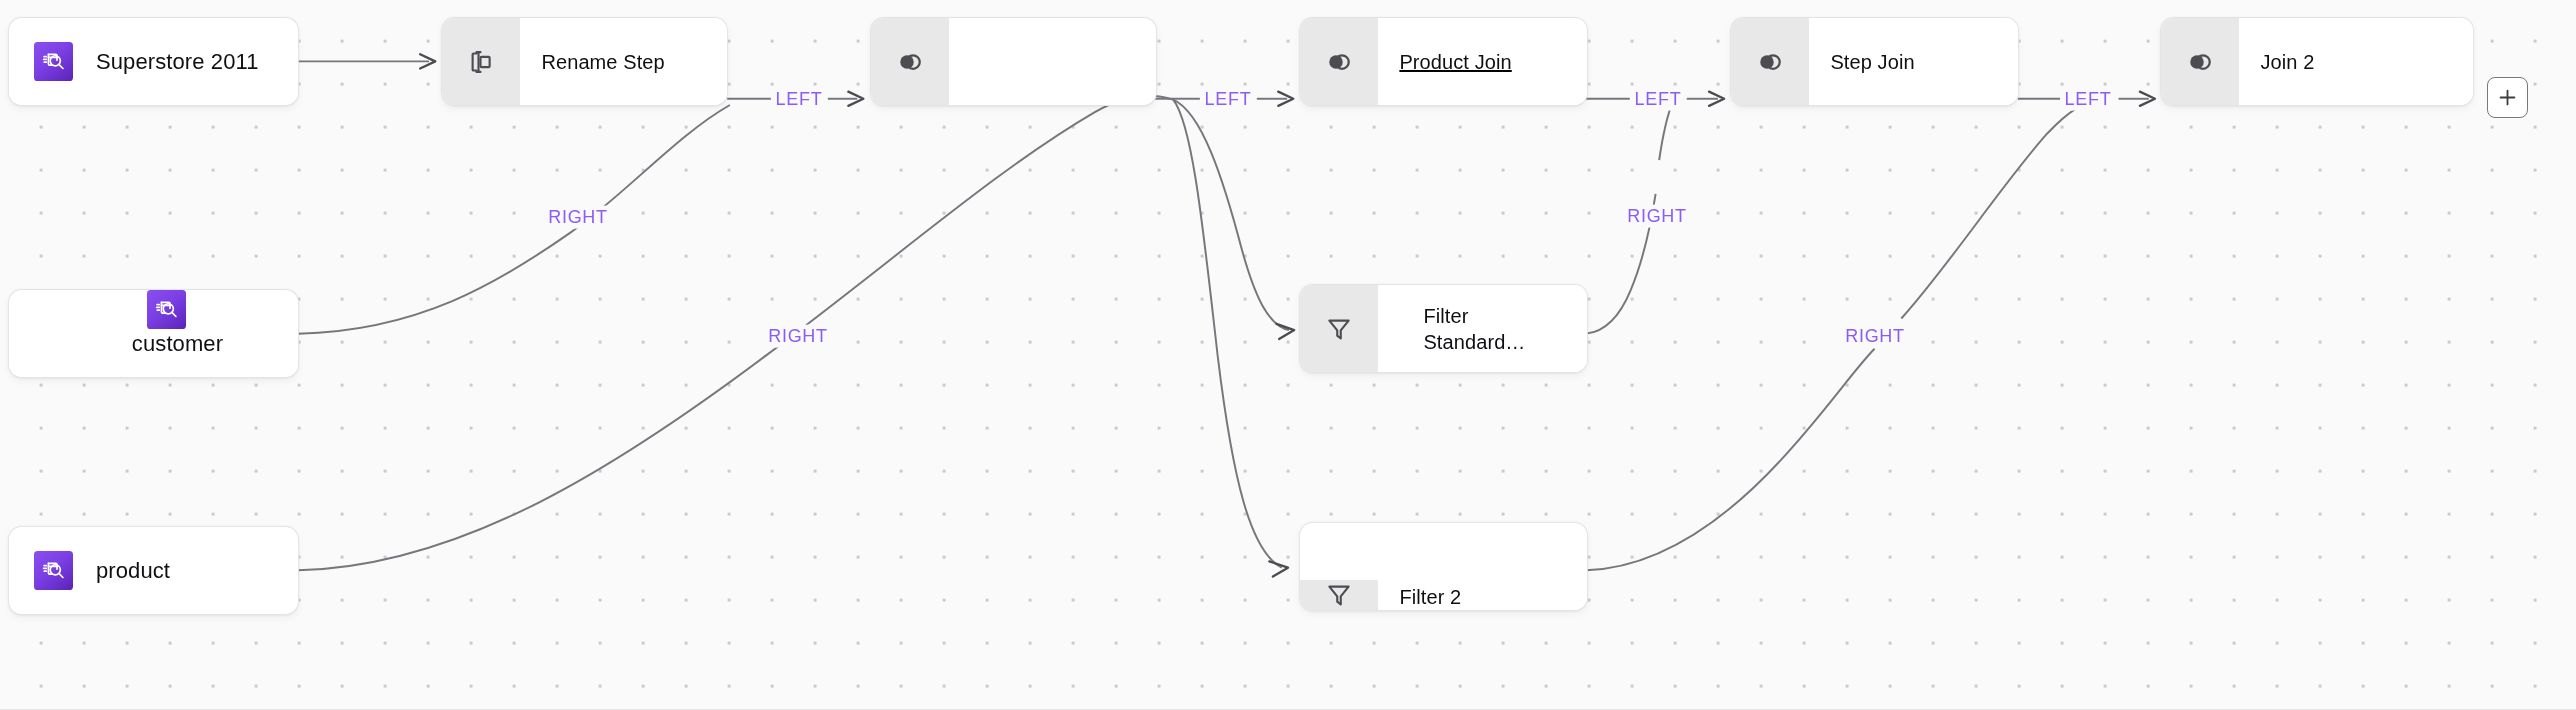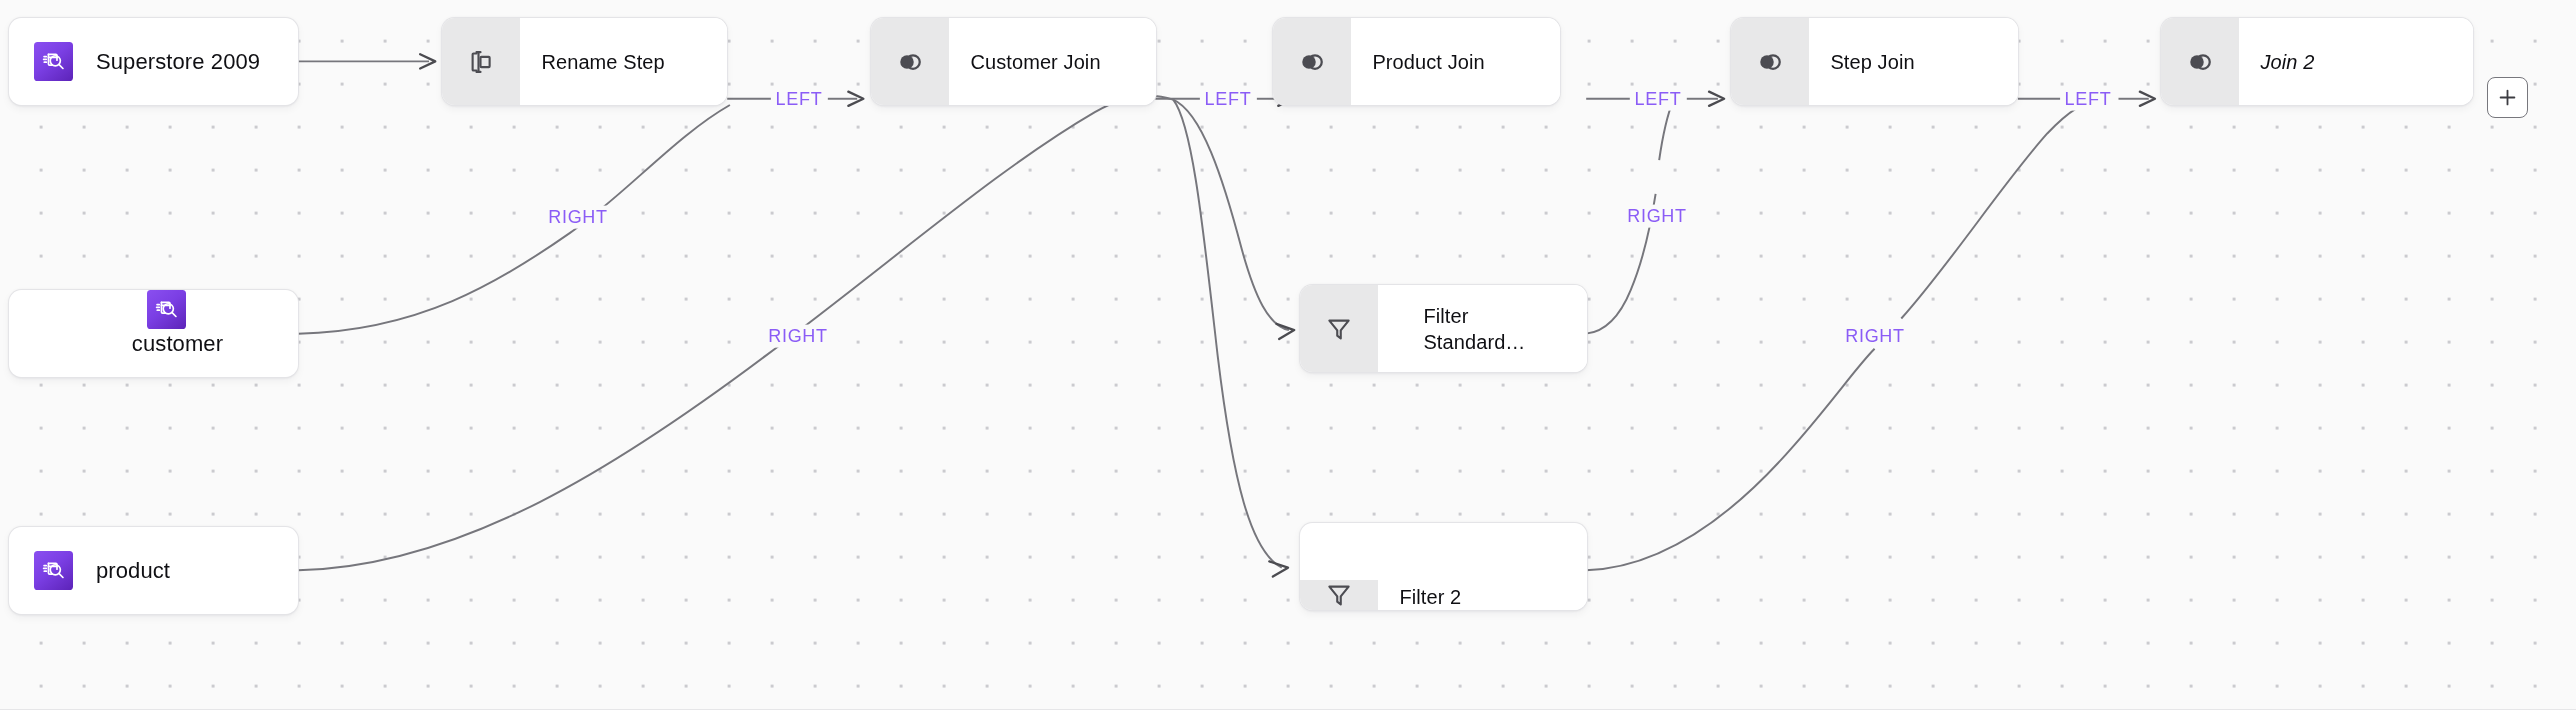--- a/index.html
+++ b/index.html
@@ -254,7 +254,7 @@
         <path d="M3.6 7.6 h2.0 M3.2 10.1 h2.4 M3.8 12.6 h1.8"></path>
       </svg>
     </div>
-    <div class="src-label">Superstore 2009</div>
+    <div class="src-label">Superstore 2011</div>
   </div>
 
   <div class="node source" style="left:9px; top:290px; width:289px; height:87px;flex-direction:column;">

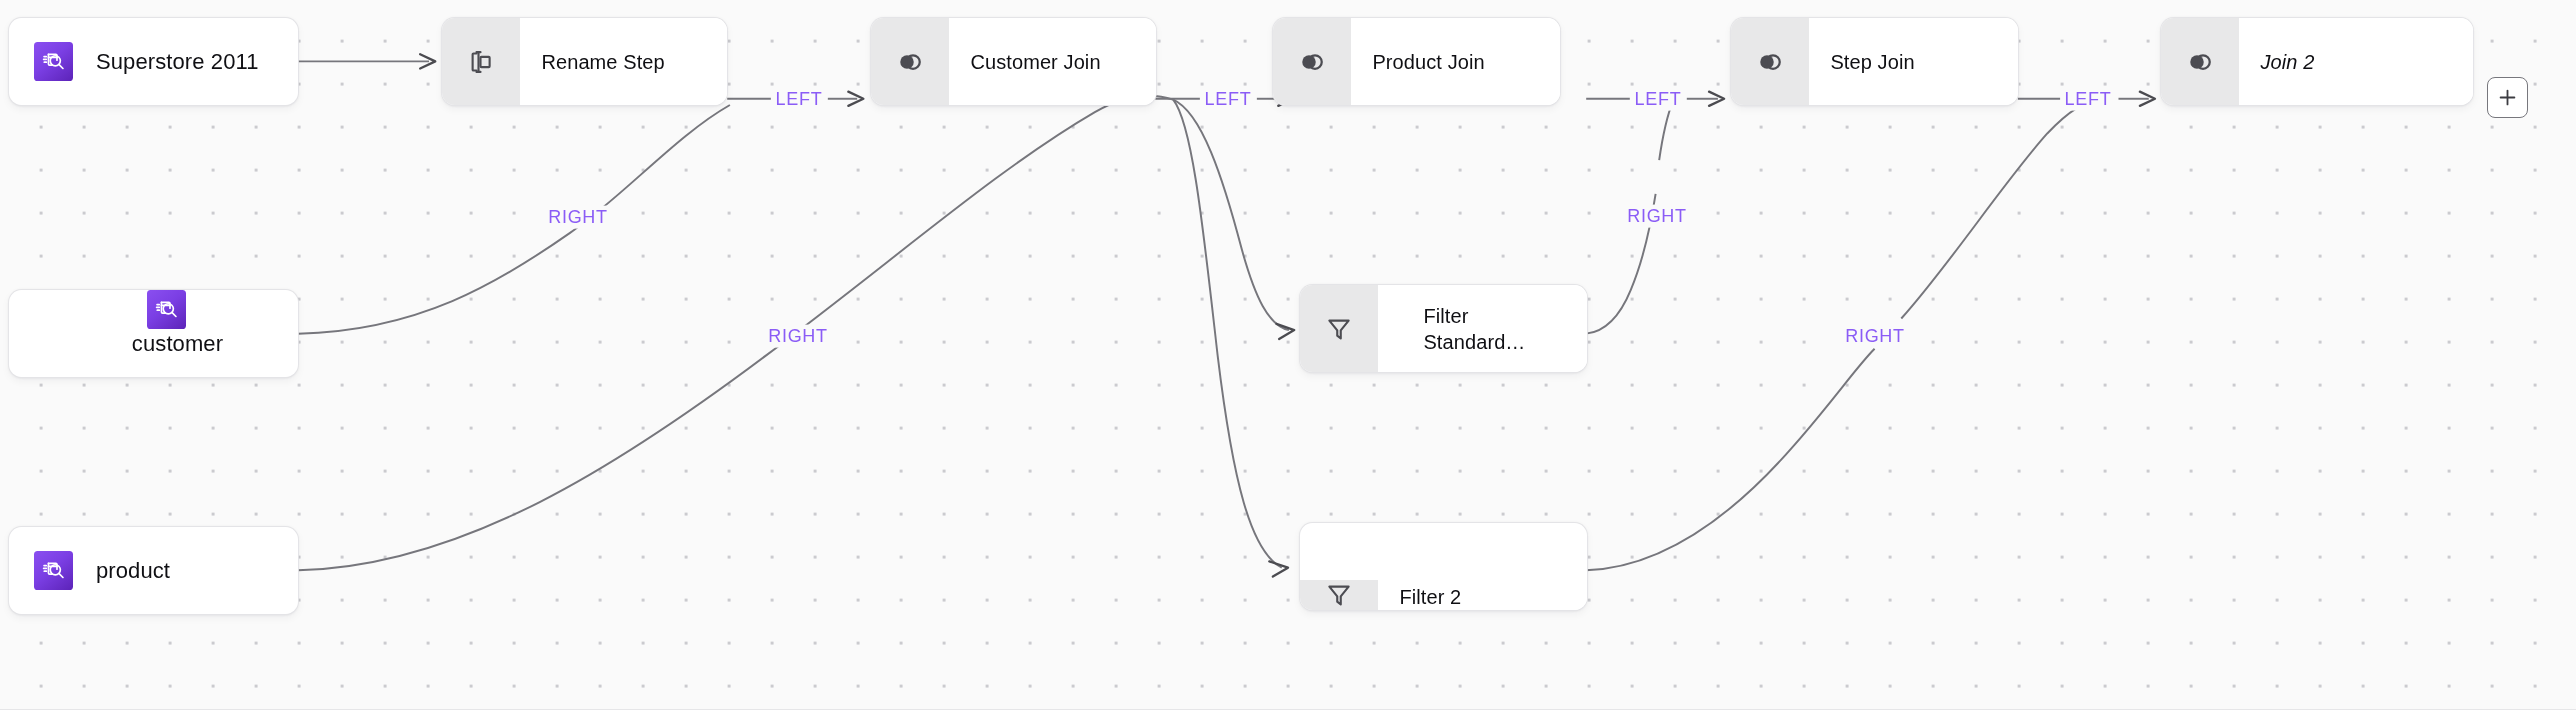--- a/index.html
+++ b/index.html
@@ -306,9 +306,6 @@
         <circle cx="14.4" cy="12" r="5.4" fill="none" stroke="#4c4c52" stroke-width="1.8"></circle>
       </svg>
     </div>
-    <div class="step-body">
-      <span class="step-label">Customer Join</span>
-    </div>
   </div>
 
   <div class="node step" style="left:1273px; top:18px; width:287px; height:87px;">

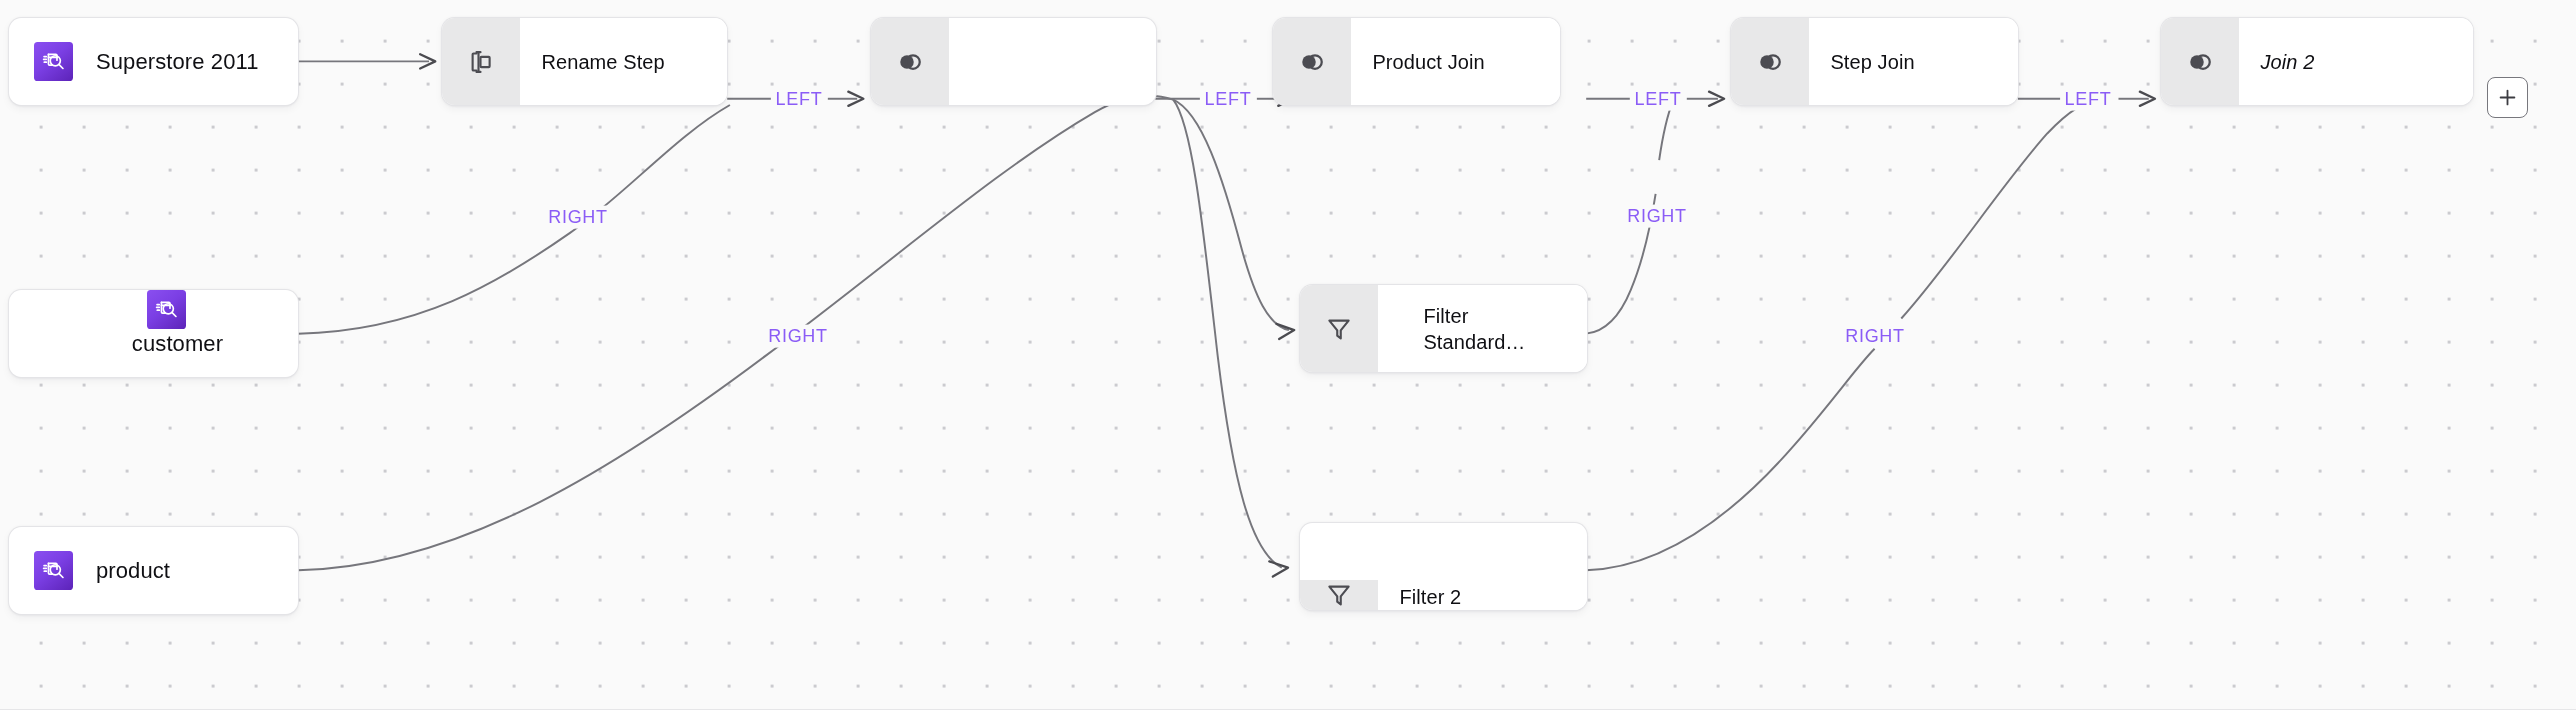--- a/index.html
+++ b/index.html
@@ -308,7 +308,7 @@
     </div>
   </div>
 
-  <div class="node step" style="left:1273px; top:18px; width:287px; height:87px;">
+  <div class="node step" style="left:1300px; top:18px; width:287px; height:87px;text-decoration:underline;">
     <div class="step-gutter">
       <svg width="30" height="30" viewBox="0 0 24 24">
         <circle cx="9.6" cy="12" r="5.4" fill="#4c4c52"></circle>

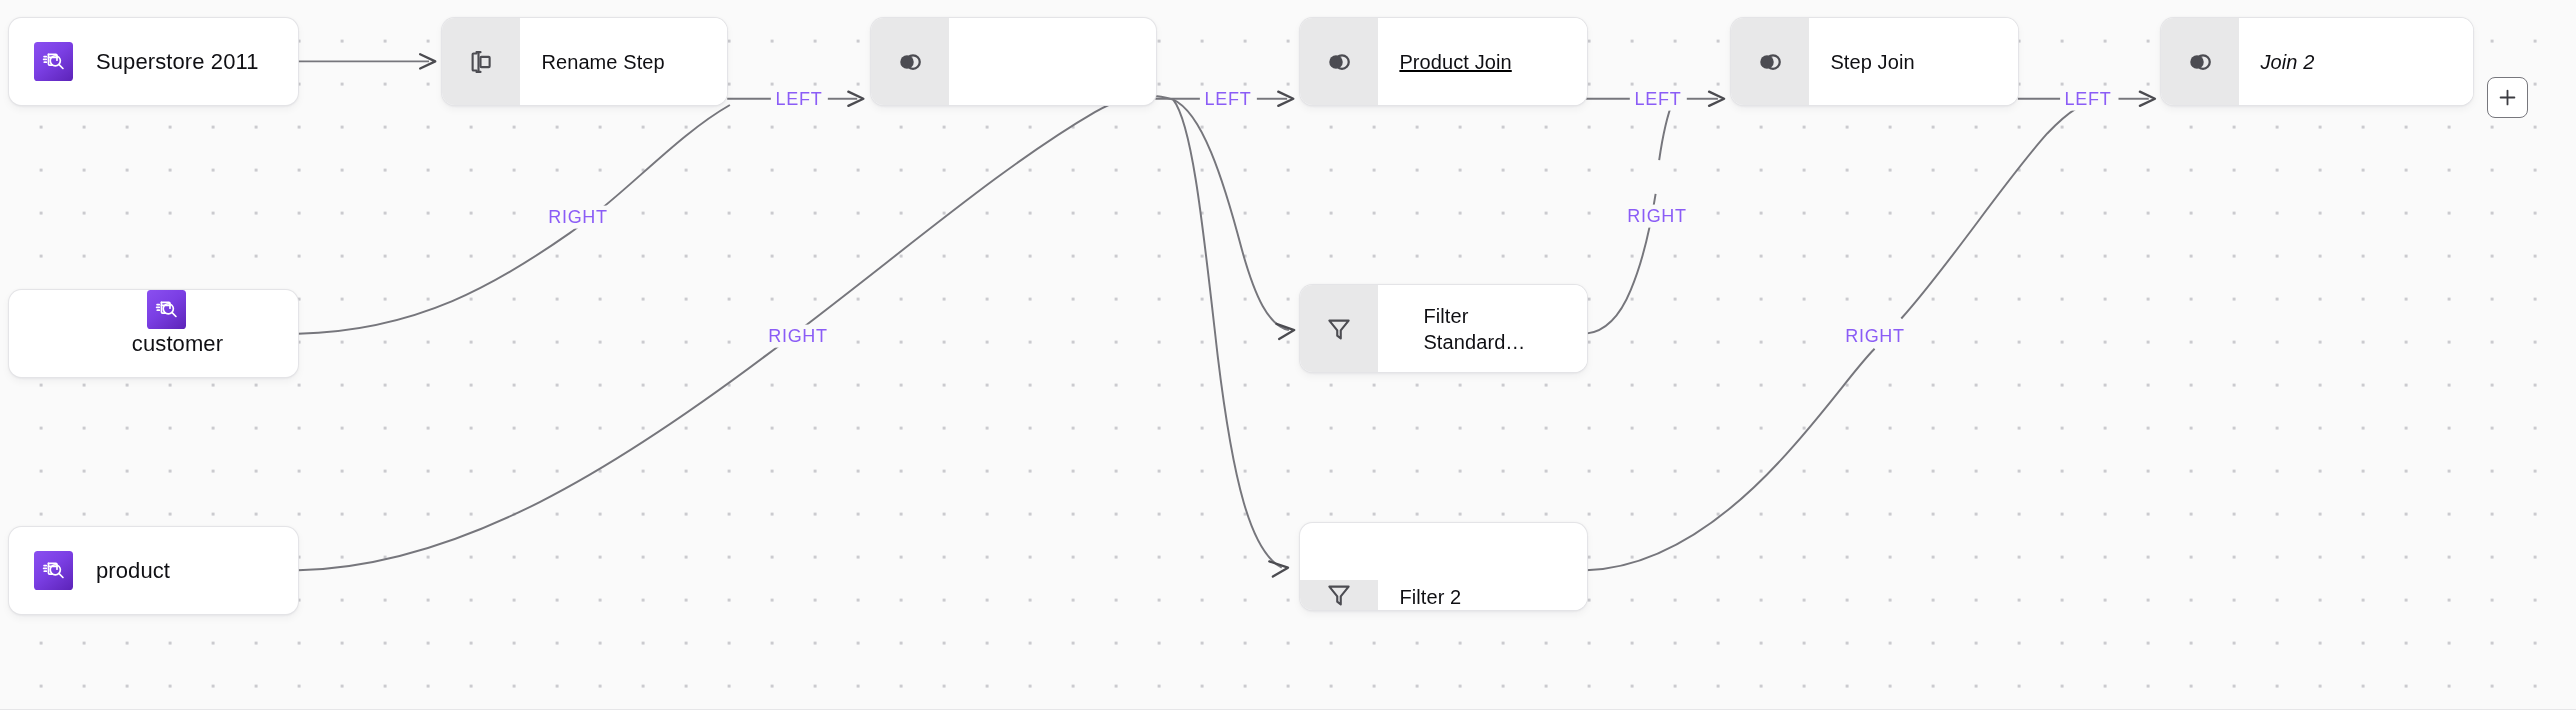--- a/index.html
+++ b/index.html
@@ -332,7 +332,7 @@
     </div>
   </div>
 
-  <div class="node step" style="left:2161px; top:18px; width:312px; height:87px;font-style:italic;">
+  <div class="node step" style="left:2161px; top:18px; width:312px; height:87px;">
     <div class="step-gutter">
       <svg width="30" height="30" viewBox="0 0 24 24">
         <circle cx="9.6" cy="12" r="5.4" fill="#4c4c52"></circle>

